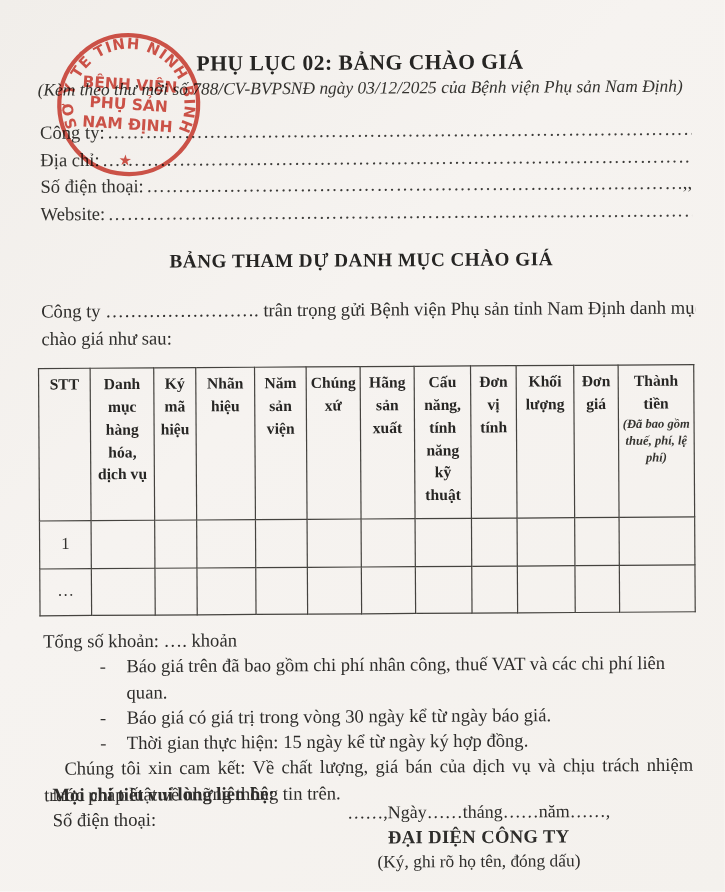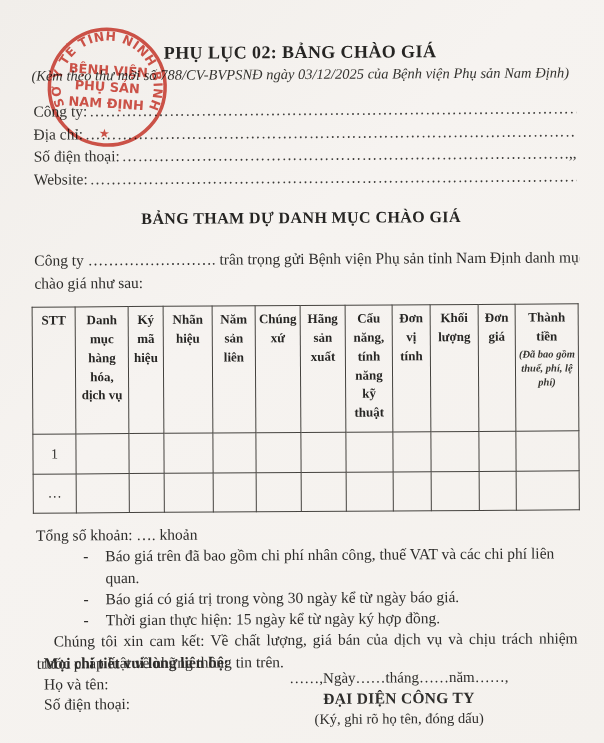--- a/index.html
+++ b/index.html
@@ -121,7 +121,7 @@
         <th>Danh mục hàng hóa, dịch vụ</th>
         <th>Ký mã hiệu</th>
         <th>Nhãn hiệu</th>
-        <th>Năm sản liên</th>
+        <th>Năm sản viện</th>
         <th>Chúng xứ</th>
         <th>Hãng sản xuất</th>
         <th>Cấu năng, tính năng kỹ thuật</th>

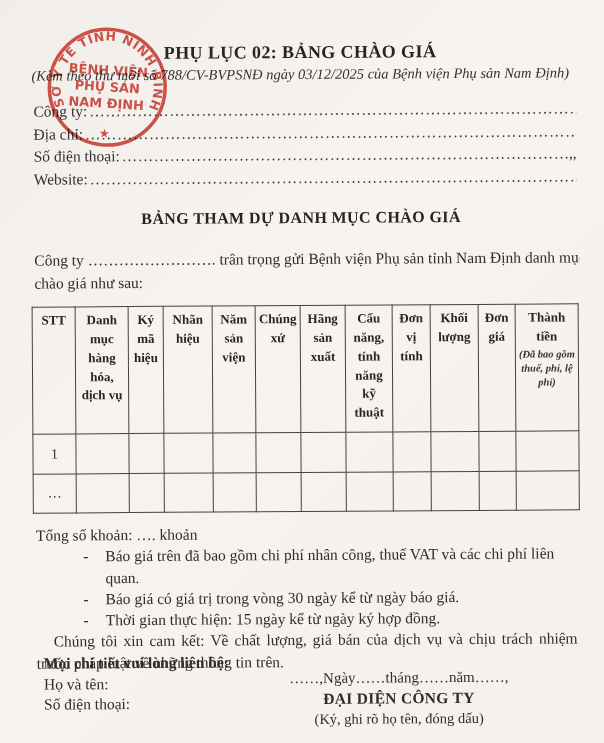--- a/index.html
+++ b/index.html
@@ -185,7 +185,6 @@
 
   <div class="footer-left">
     <div class="bold">Mọi chi tiết vui lòng liên hệ:</div>
-    <div>Họ và tên:</div>
     <div>Số điện thoại:</div>
   </div>
 

